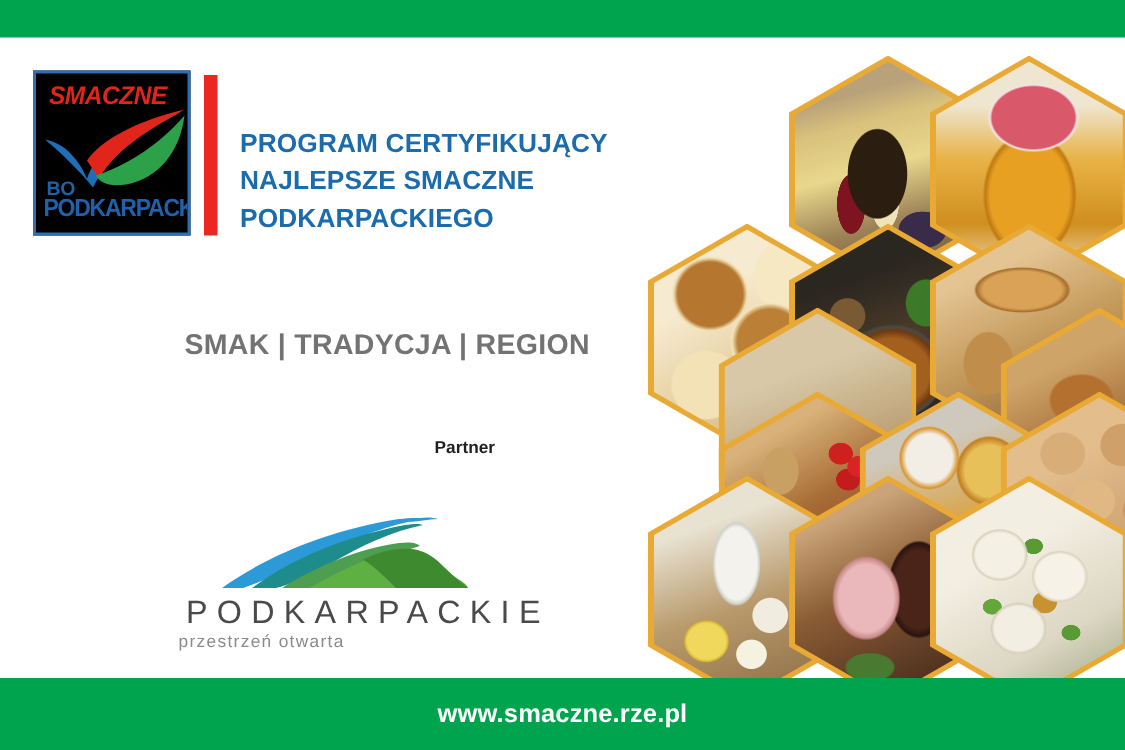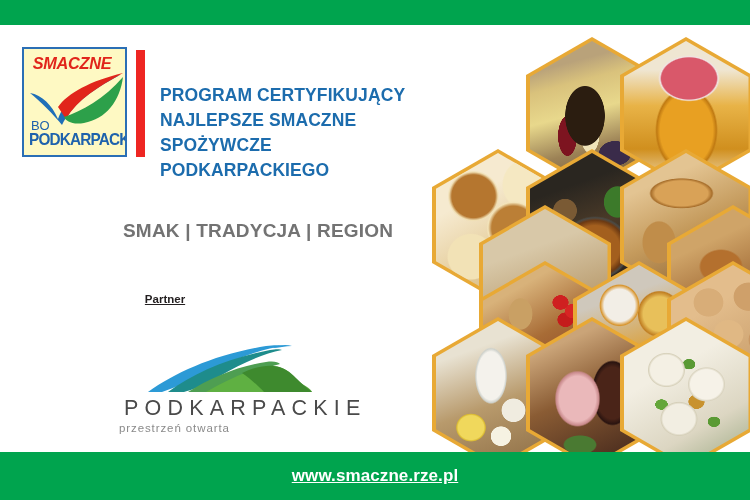--- a/index.html
+++ b/index.html
@@ -38,7 +38,7 @@
     position:absolute; left:22px; top:22px;
     width:105px; height:110px;
     border:2px solid #2B6FB5;
-    background:#fef9c3;
+    background:#000000;
     overflow:hidden;
   }
   .cm-top {

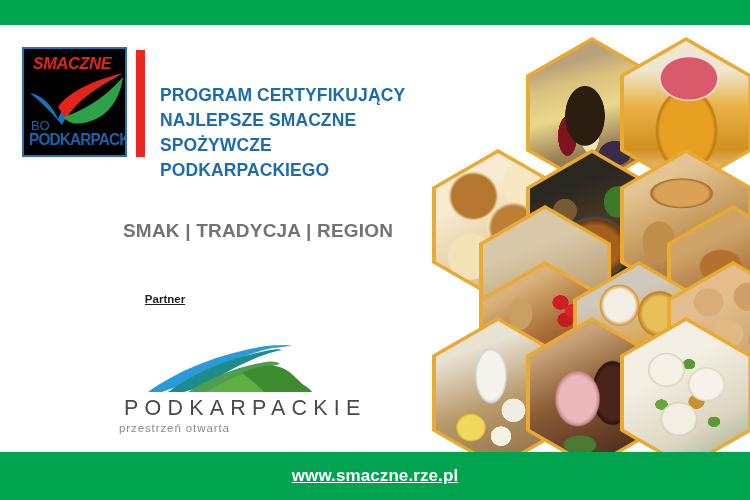--- a/index.html
+++ b/index.html
@@ -50,7 +50,7 @@
   .cm-swoosh { position:absolute; left:0; top:22px; width:105px; height:58px; }
   .cm-bo {
     position:absolute; left:7px; top:69px;
-    font-size:13px; font-weight:normal; color:#1E62AC;
+    font-size:13px; font-weight:bold; color:#1E62AC;
     letter-spacing:-.2px;
   }
   .cm-pod {

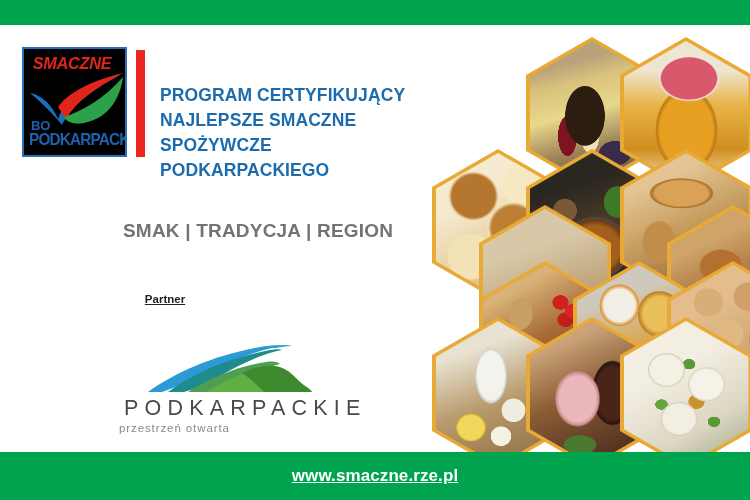--- a/index.html
+++ b/index.html
@@ -245,7 +245,6 @@
   <div class="headline">
     <div>PROGRAM CERTYFIKUJĄCY</div>
     <div>NAJLEPSZE SMACZNE</div>
-    <div>SPOŻYWCZE</div>
     <div>PODKARPACKIEGO</div>
   </div>
 

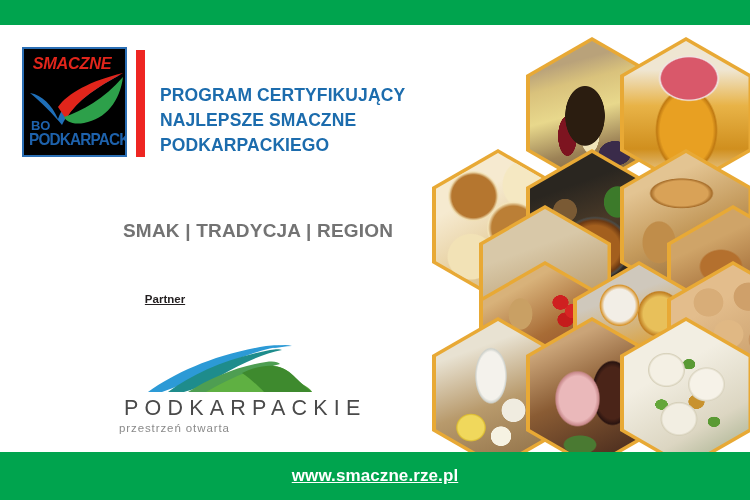--- a/index.html
+++ b/index.html
@@ -80,8 +80,8 @@
 
   .partner-label {
     position:absolute; left:0; top:268px; width:330px;
-    text-align:center;
-    font-size:11.5px; font-weight:bold; color:#231F20;text-decoration:underline;
+    text-align:right;
+    font-size:11.5px; font-weight:bold; color:#231F20;
   }
 
   

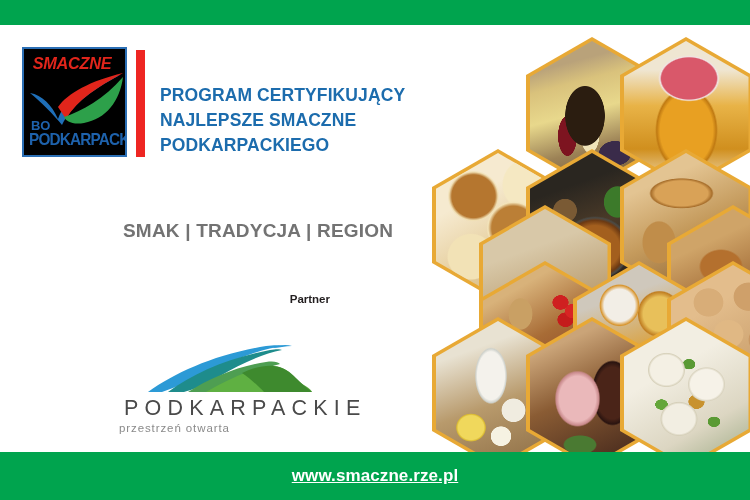--- a/index.html
+++ b/index.html
@@ -24,7 +24,6 @@
   .footer-url {
     color:#ffffff; font-size:17px; font-weight:bold;
     letter-spacing:.1px;
-    text-decoration:underline;
   }
 
   

